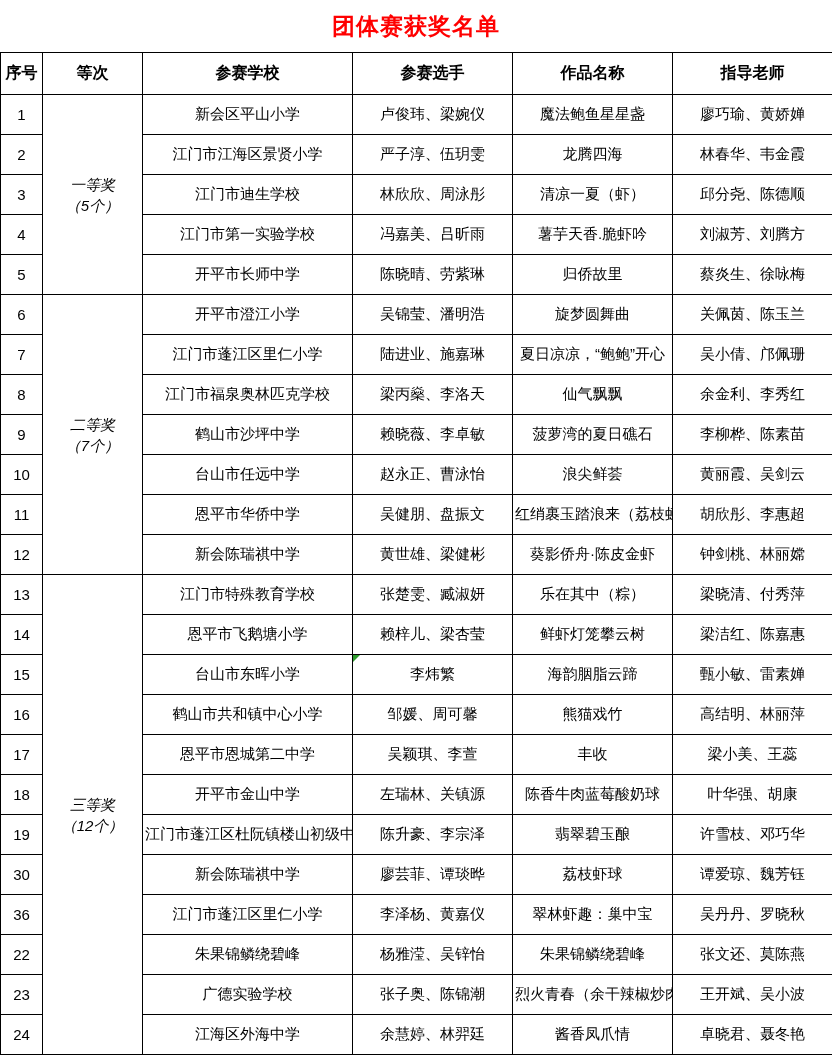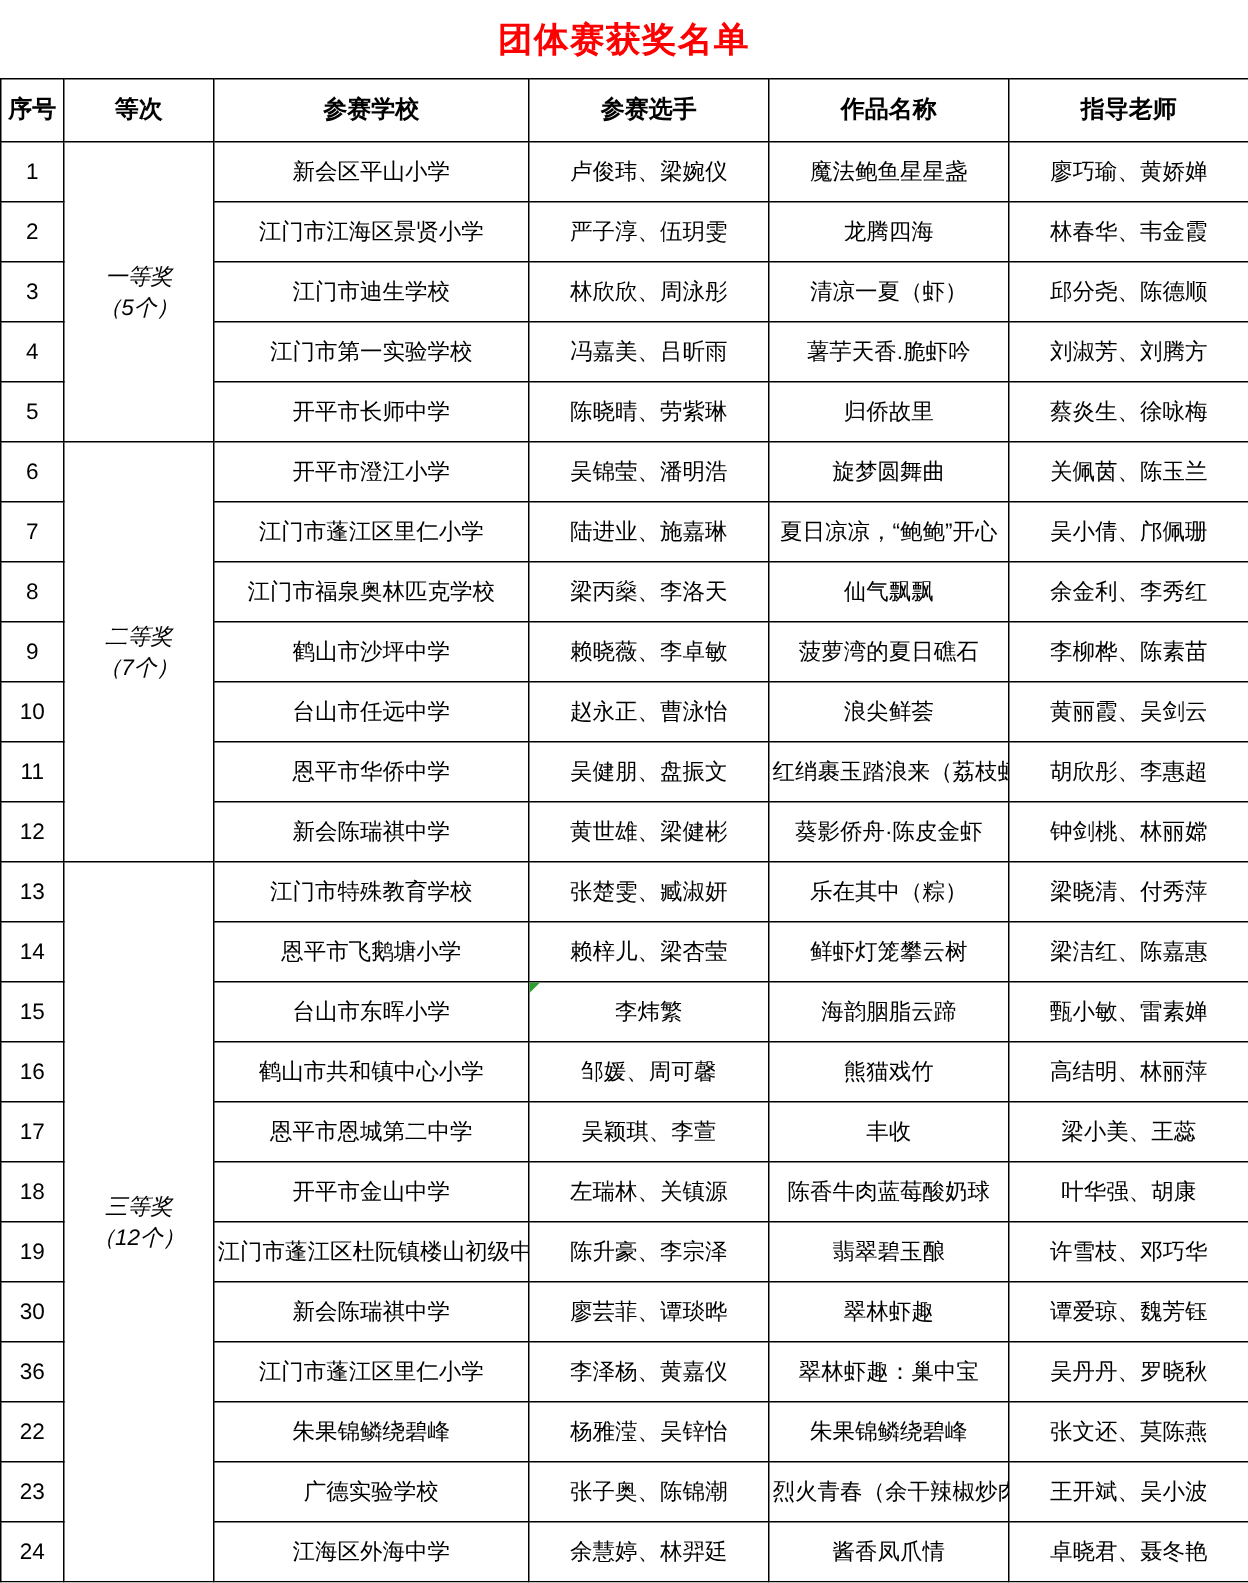--- a/index.html
+++ b/index.html
@@ -204,7 +204,7 @@
         <td>30</td>
         <td>新会陈瑞祺中学</td>
         <td>廖芸菲、谭琰晔</td>
-        <td>翠林虾趣</td>
+        <td>荔枝虾球</td>
         <td>谭爱琼、魏芳钰</td>
       </tr>
       <tr>

